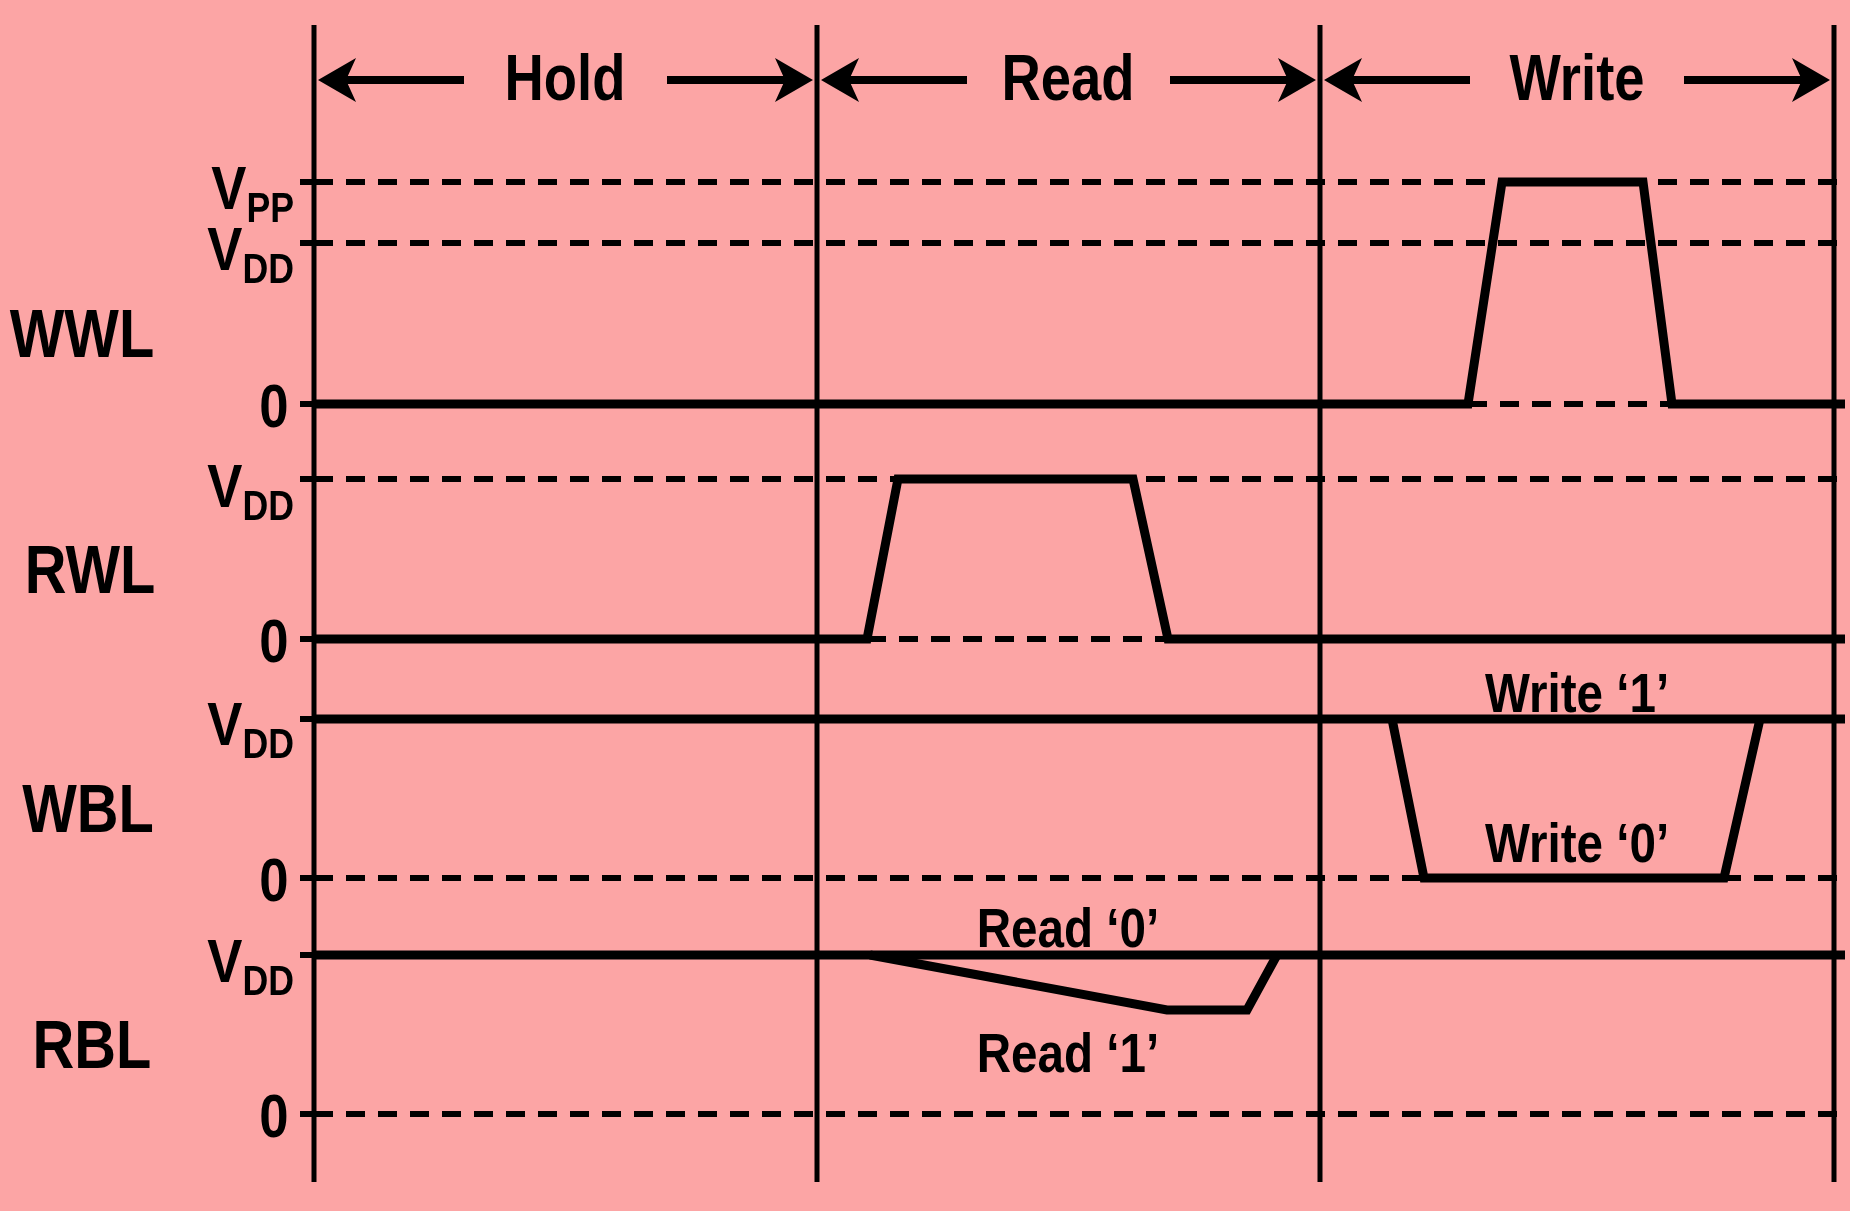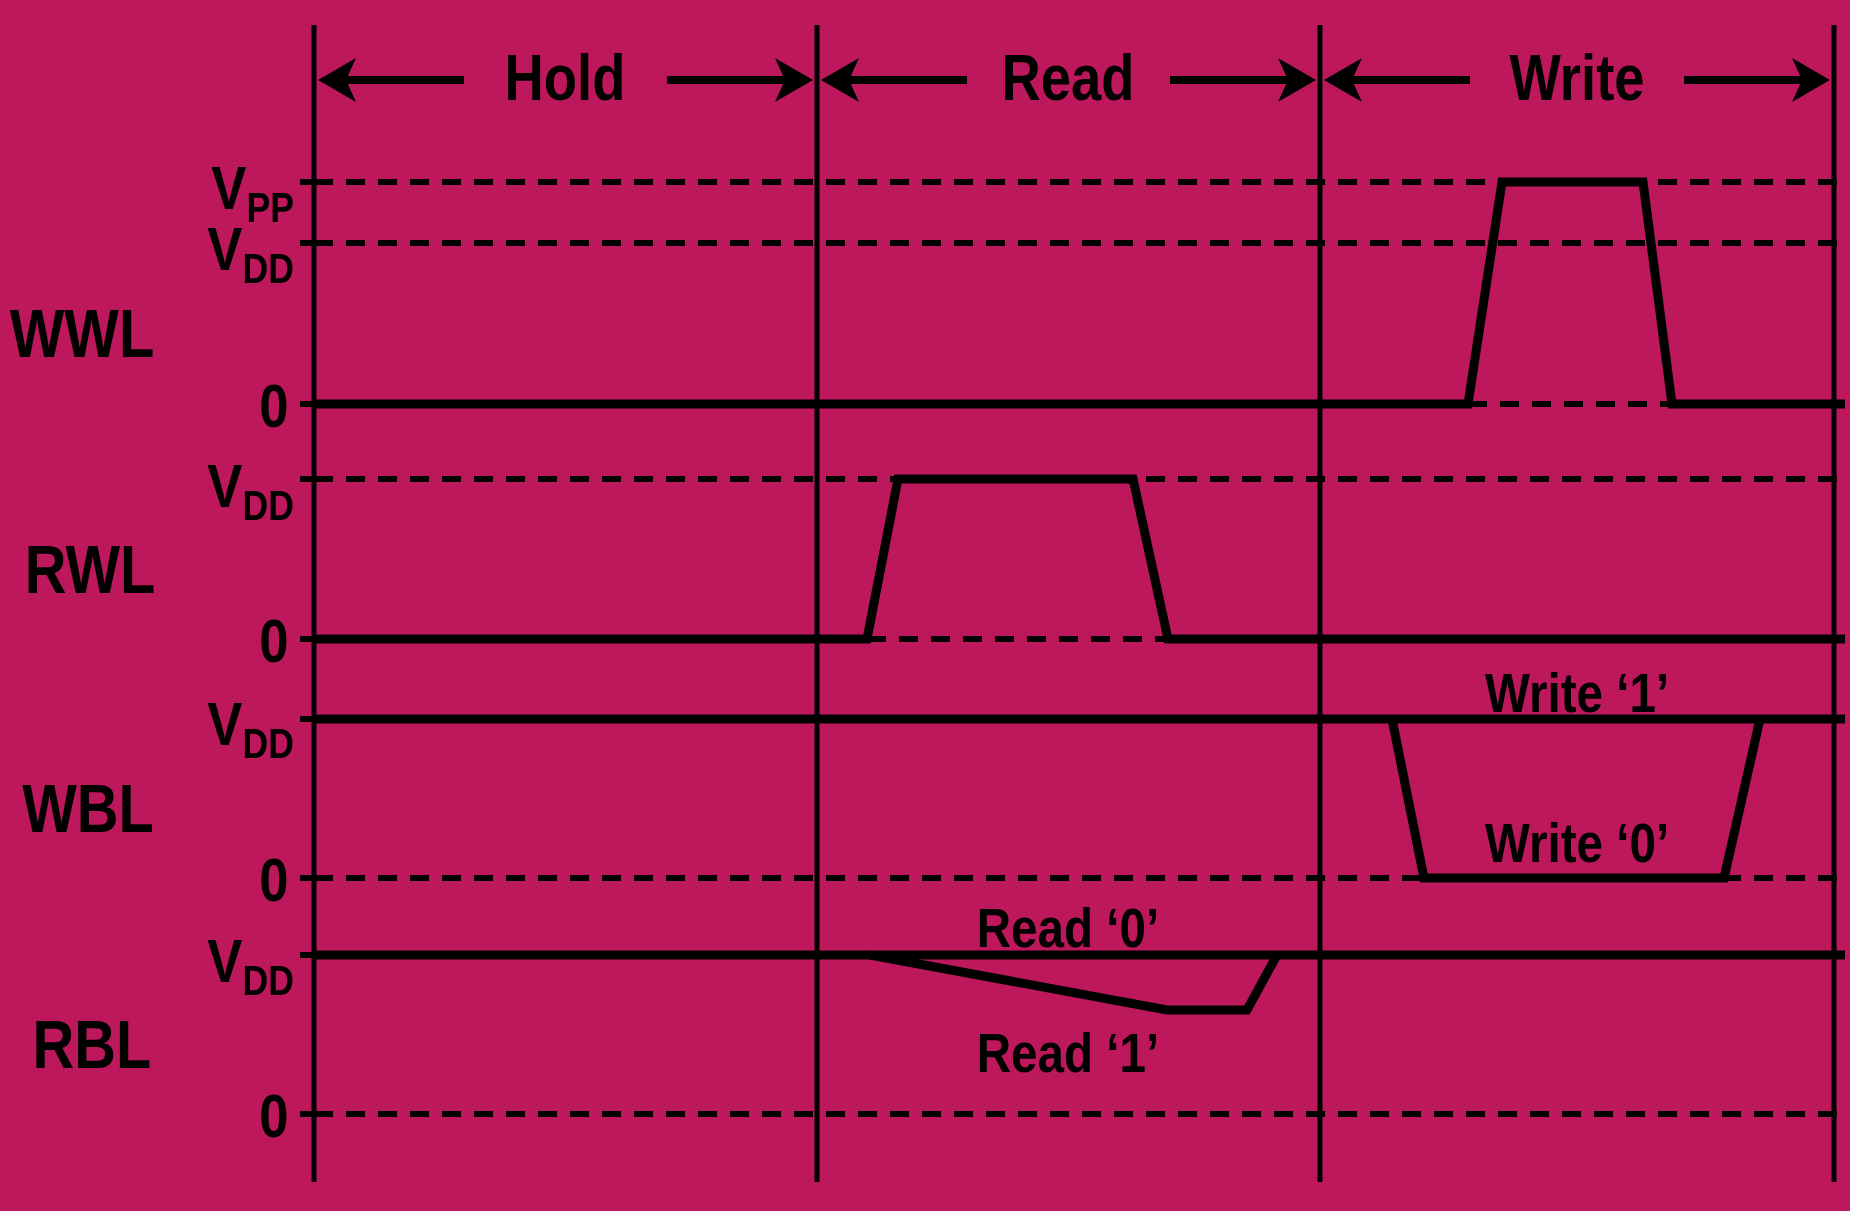--- a/index.html
+++ b/index.html
@@ -4,7 +4,7 @@
 <style>
   html, body { margin: 0; padding: 0; background: #ffffff; }
   .page {
-    width: 1850px; height: 1211px; background: #be185d;
+    width: 1850px; height: 1211px; background: #fca5a5;
     position: relative; overflow: hidden;
     font-family: "Liberation Sans", sans-serif;
   }

